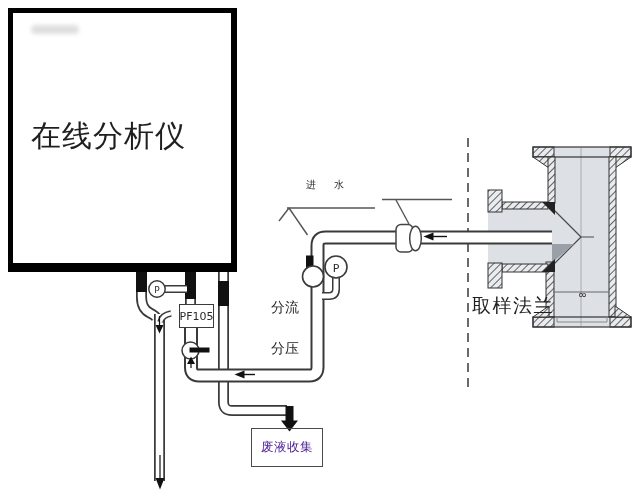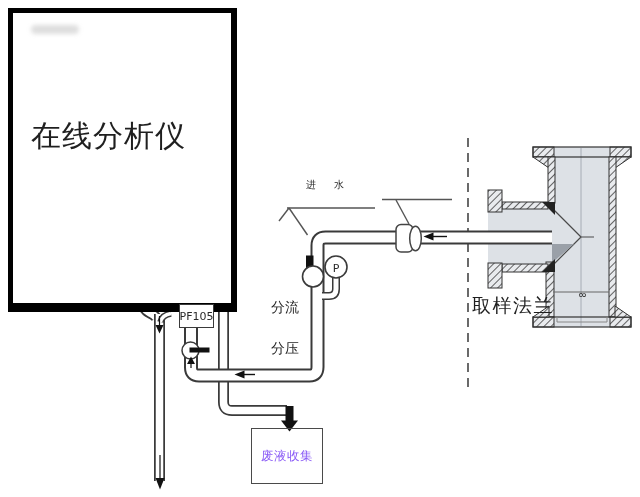--- a/index.html
+++ b/index.html
@@ -8,7 +8,7 @@
   #stage{position:absolute;inset:0;width:640px;height:497px;}
   svg{position:absolute;left:0;top:0;}
   .abs{position:absolute;}
-  .analyzer-box{left:8px;top:8px;width:229px;height:304px;background:#fff;
+  .analyzer-box{left:8px;top:8px;width:229px;height:264px;background:#fff;
     border:5px solid #000;border-right-width:6px;border-bottom-width:9px;box-sizing:border-box;}
   .analyzer-label{left:18px;top:103px;font-size:30px;letter-spacing:1px;color:#151515;white-space:nowrap;}
   .smudge{left:18px;top:12px;width:48px;height:9px;background:rgba(160,160,160,.35);

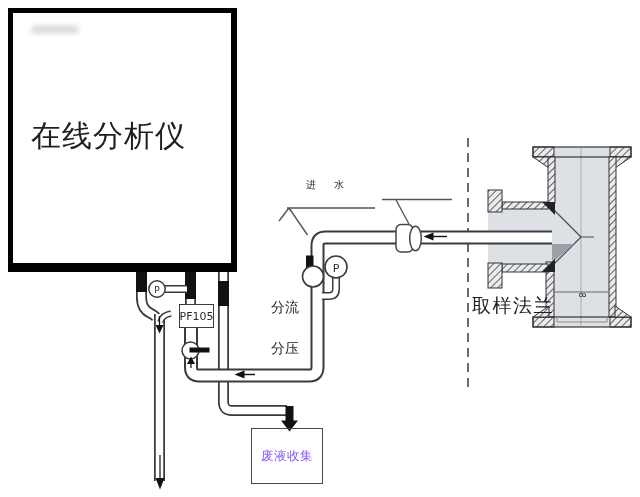--- a/index.html
+++ b/index.html
@@ -16,9 +16,9 @@
   .pf-box{left:179px;top:304px;width:35px;height:24px;background:#fff;border:1.6px solid #3a3a3a;
     box-sizing:border-box;display:flex;align-items:center;justify-content:center;
     font-size:11px;color:#2a2a2a;}
-  .waste-box{left:251px;top:428px;width:72px;height:56px;border:1.6px solid #4a4a4a;
+  .waste-box{left:251px;top:428px;width:72px;height:39px;border:1.6px solid #4a4a4a;
     box-sizing:border-box;display:flex;align-items:center;justify-content:center;
-    font-size:12.5px;color:#8b5cf6;letter-spacing:.5px;}
+    font-size:12.5px;color:#4c1d95;letter-spacing:.5px;}
   .lbl{white-space:pre;color:#1f1f1f;}
   .lbl-inlet{left:306px;top:178px;font-size:10px;letter-spacing:4px;}
   .lbl-solenoid{left:382px;top:166px;width:70px;text-align:center;font-size:13.5px;line-height:16px;}

